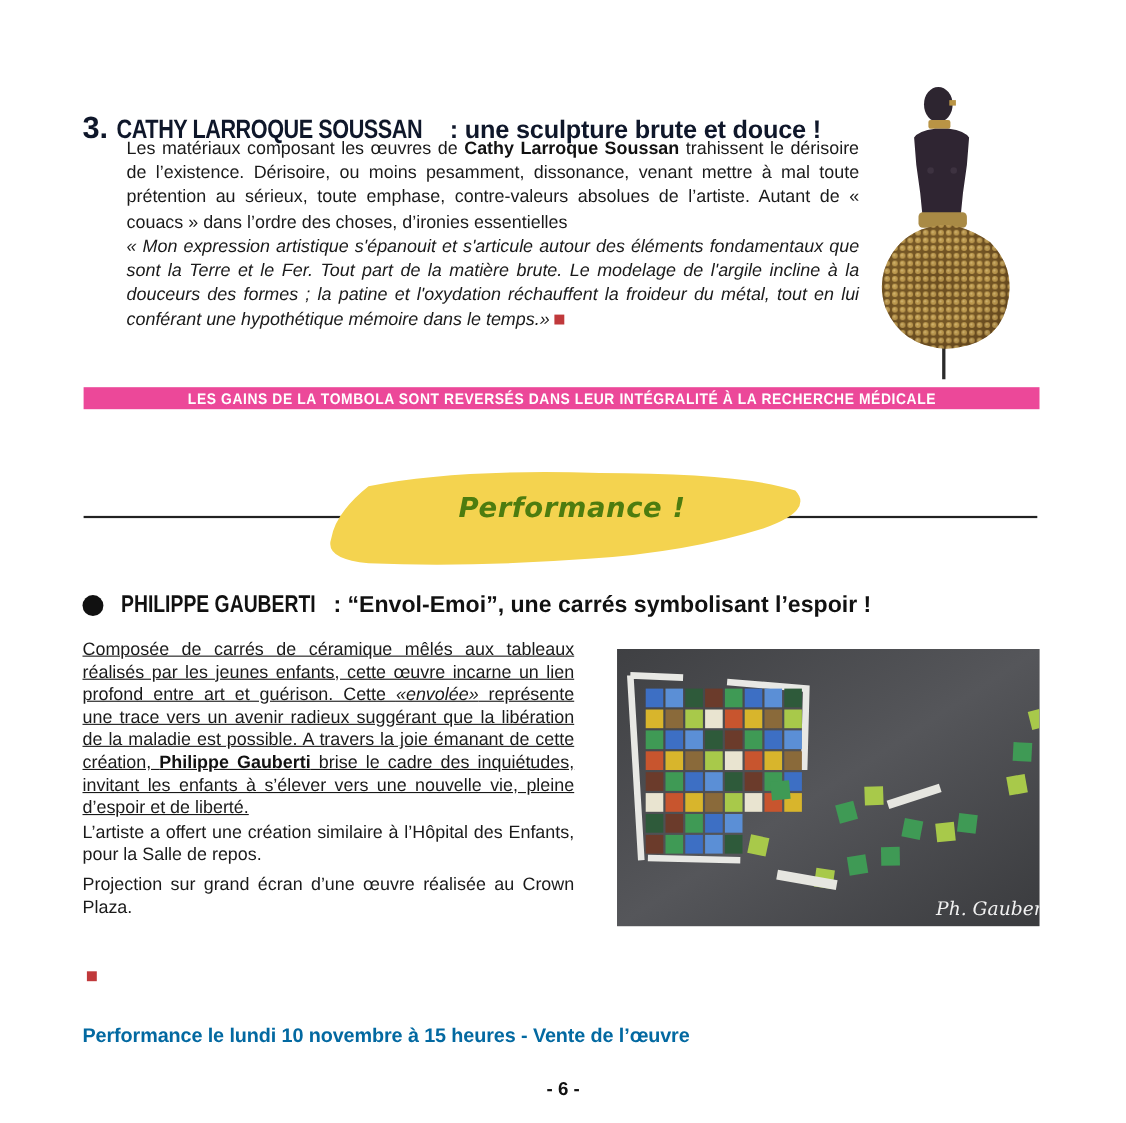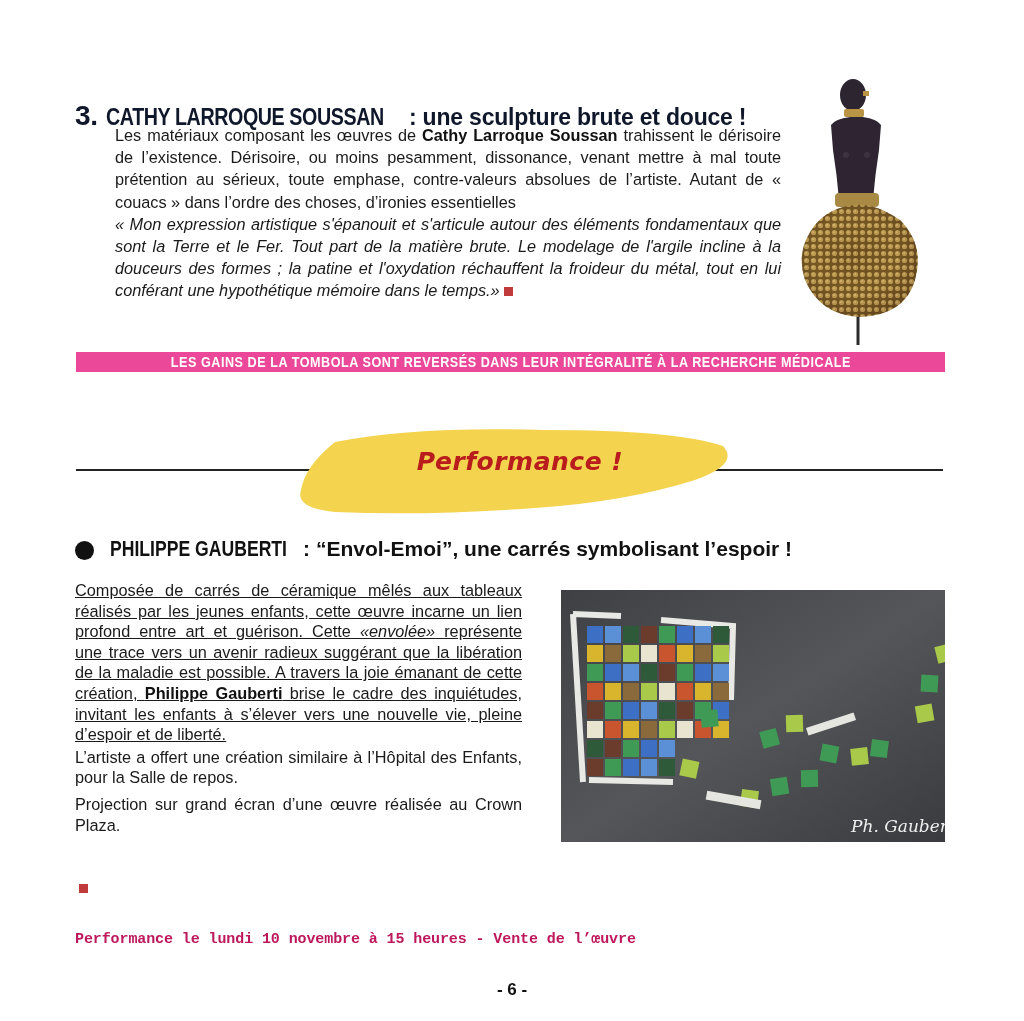--- a/index.html
+++ b/index.html
@@ -29,7 +29,7 @@
   #perf-line-right { left:705px; top:469px; width:238px; height:2px; background:#222; }
   #perf-blob { left:295px; top:424px; width:440px; height:95px; }
   #perf-label { left:405px; top:447px; width:230px; text-align:center; font-family:"DejaVu Sans", sans-serif;
-                font-size:25px; font-weight:bold; color:#b91c1c; font-style:italic; letter-spacing:0.5px; }
+                font-size:25px; font-weight:bold; color:#4d7c0f; font-style:italic; letter-spacing:0.5px; }
 
   
   #pg-bullet { left:75px; top:541px; width:19px; height:19px; border-radius:50%; background:#111; }

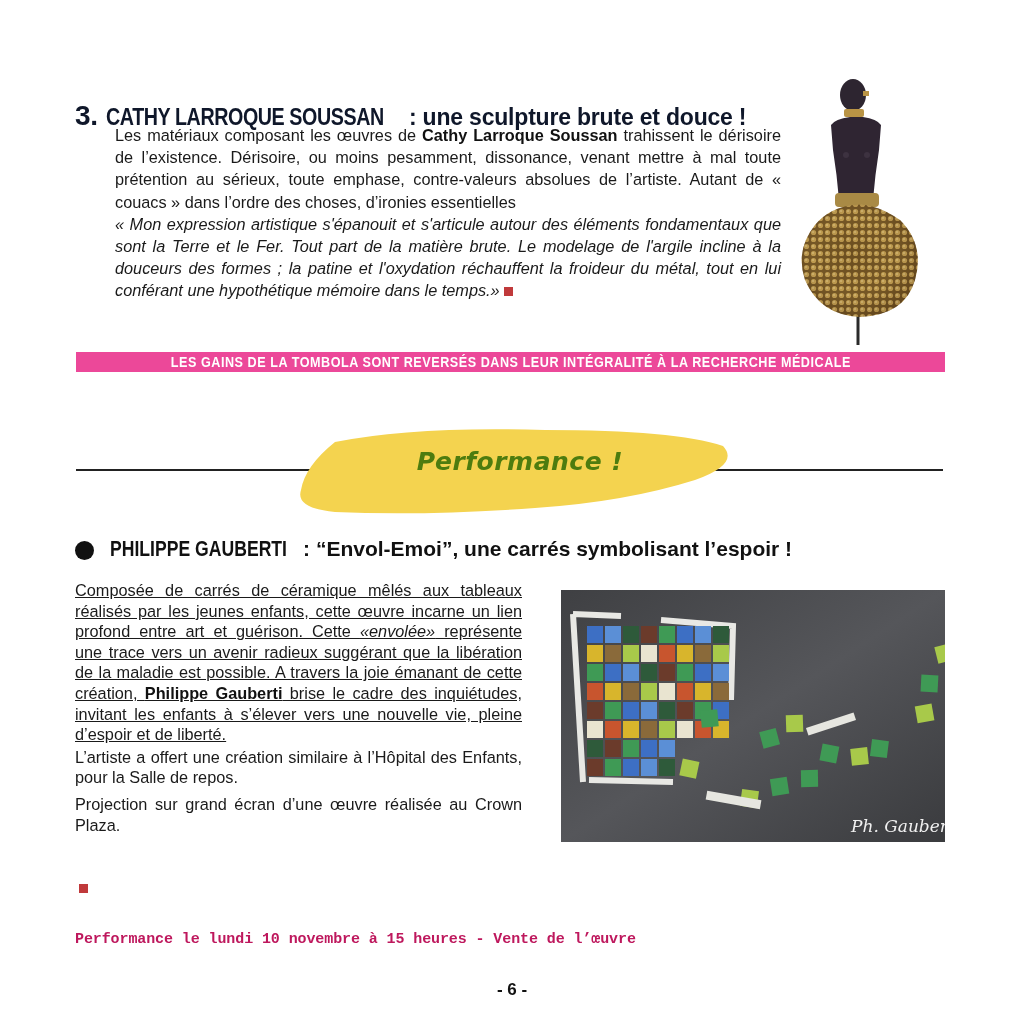--- a/index.html
+++ b/index.html
@@ -45,7 +45,7 @@
   #pg-photo { left:561px; top:590px; width:384px; height:252px; background:#4a4b4e; overflow:hidden; }
 
   #pg-final { left:75px; top:877px; width:860px; font-size:16.3px; line-height:21px; }
-  #pg-note { left:75px; top:931px; font-size:15px; font-weight:bold; color:#be185d; letter-spacing:-0.1px;font-family:Liberation Mono, monospace; }
+  #pg-note { left:75px; top:931px; font-size:18px; font-weight:bold; color:#0369a1; letter-spacing:-0.1px; }
 
   #page-num { left:492px; top:980px; width:40px; text-align:center; font-size:17px; font-weight:bold; color:#111; }
 </style>

